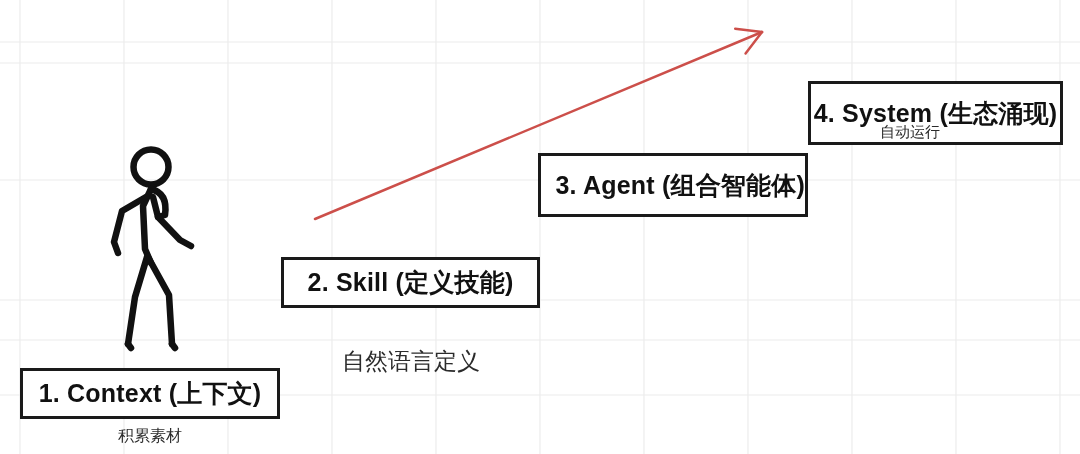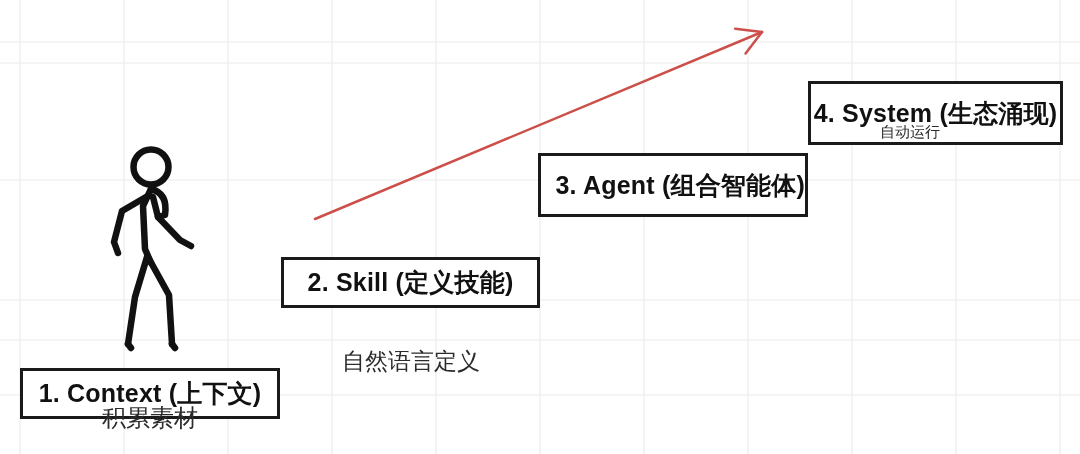--- a/index.html
+++ b/index.html
@@ -63,7 +63,7 @@
   #step-2 .step-label { font-size: 25px; }
   #step-3 .step-label { font-size: 25px; }
   #step-4 .step-label { font-size: 25px; }
-  #caption-1 { left: 150px; top: 402px; font-size: 24px; }
+  #caption-1 { left: 150px; top: 426px; font-size: 16px; }
   #caption-2 { left: 411px; top: 326px; font-size: 23px; margin-top: 20px; }
   #caption-3 { left: 672px; top: 229px; font-size: 23px; }
   #caption-4 { left: 910px; top: 123px; font-size: 15px; }

